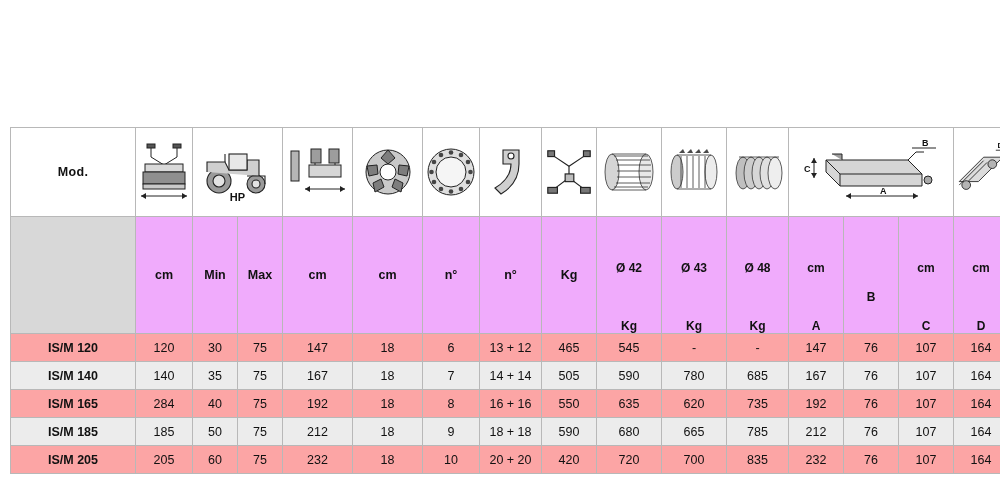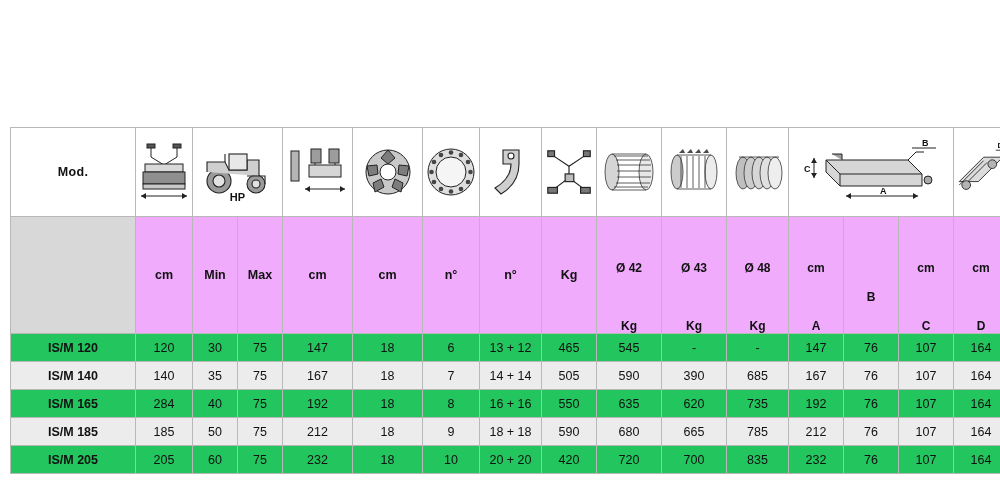--- a/index.html
+++ b/index.html
@@ -62,7 +62,7 @@
     height: 27px;
     font-size: 12.5px;
   }
-  tr.data-row.odd td { background: #22c55e; }
+  tr.data-row.odd td { background: #fca5a5; }
   tr.data-row.even td { background: #ececec; margin-left: 34px; }
   td.model-cell {
     font-weight: bold;

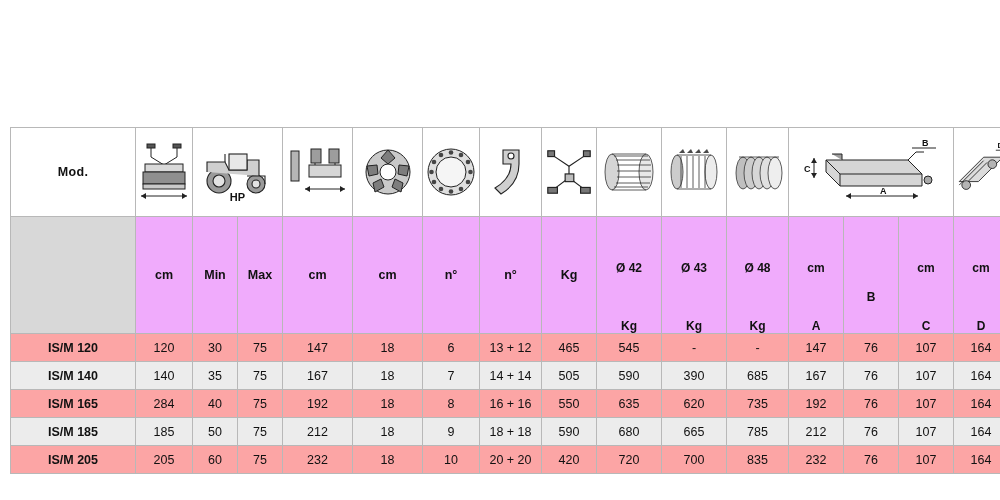--- a/index.html
+++ b/index.html
@@ -425,7 +425,7 @@
     <td>14 + 14</td>
     <td>505</td>
     <td>590</td>
-    <td>390</td>
+    <td>780</td>
     <td>685</td>
     <td>167</td>
     <td>76</td>

